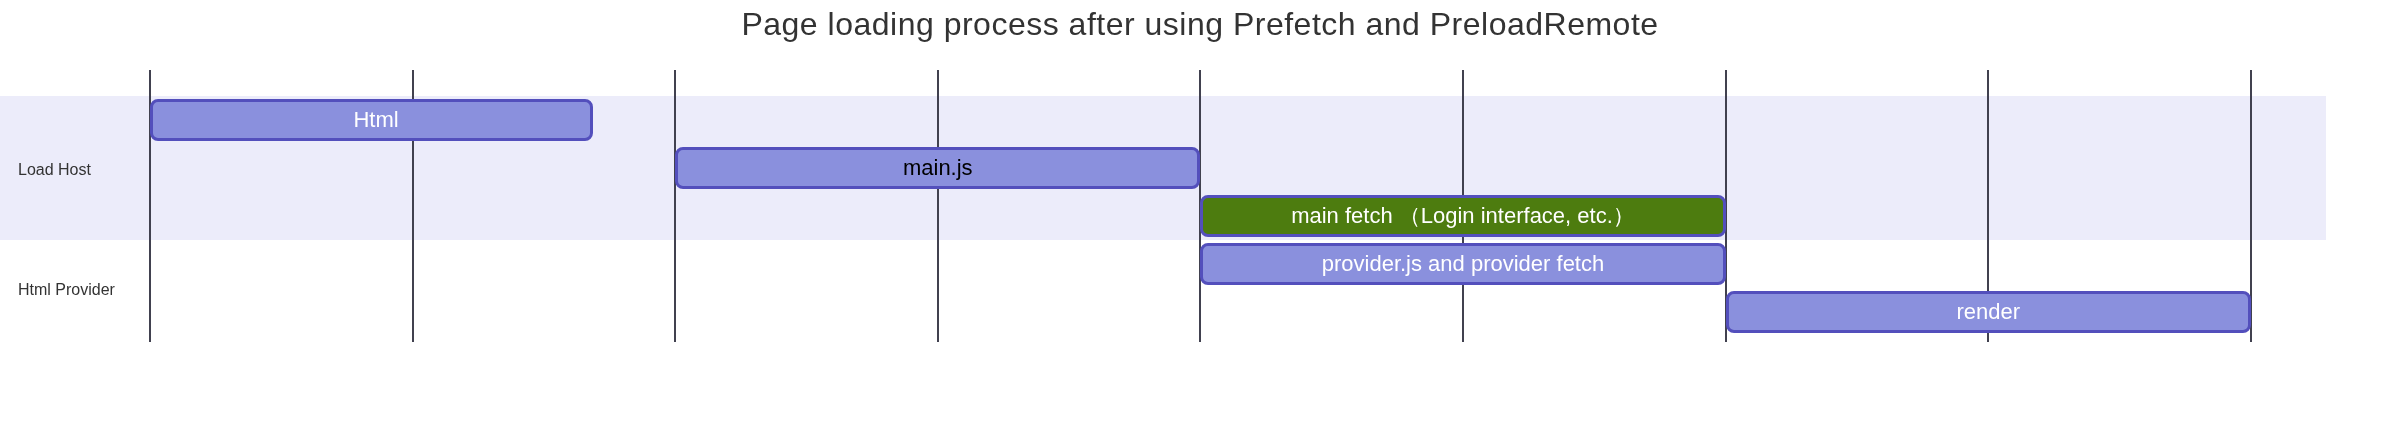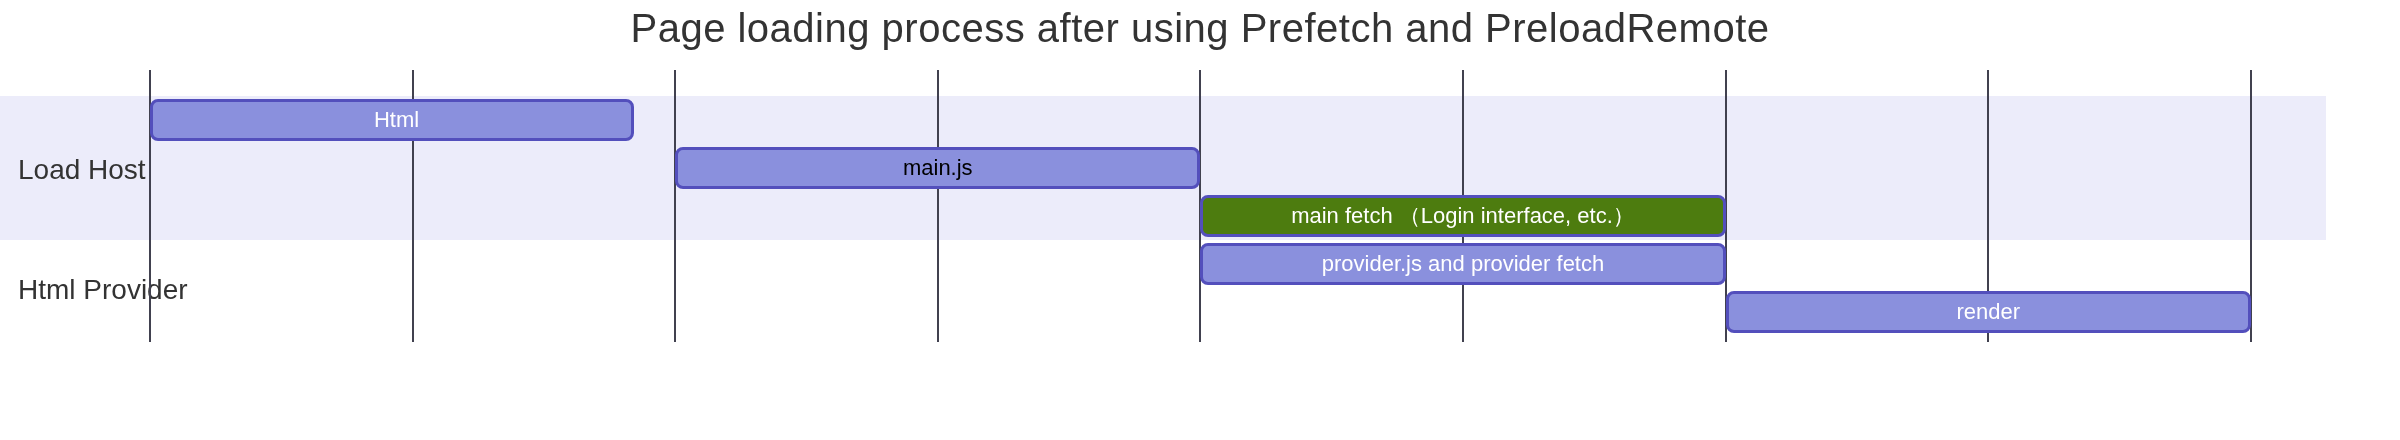--- a/index.html
+++ b/index.html
@@ -21,7 +21,7 @@
     left: 0;
     right: 0;
     text-align: center;
-    font-size: 40px;
+    font-size: 32px;
     font-weight: 400;
     letter-spacing: 0.5px;
   }

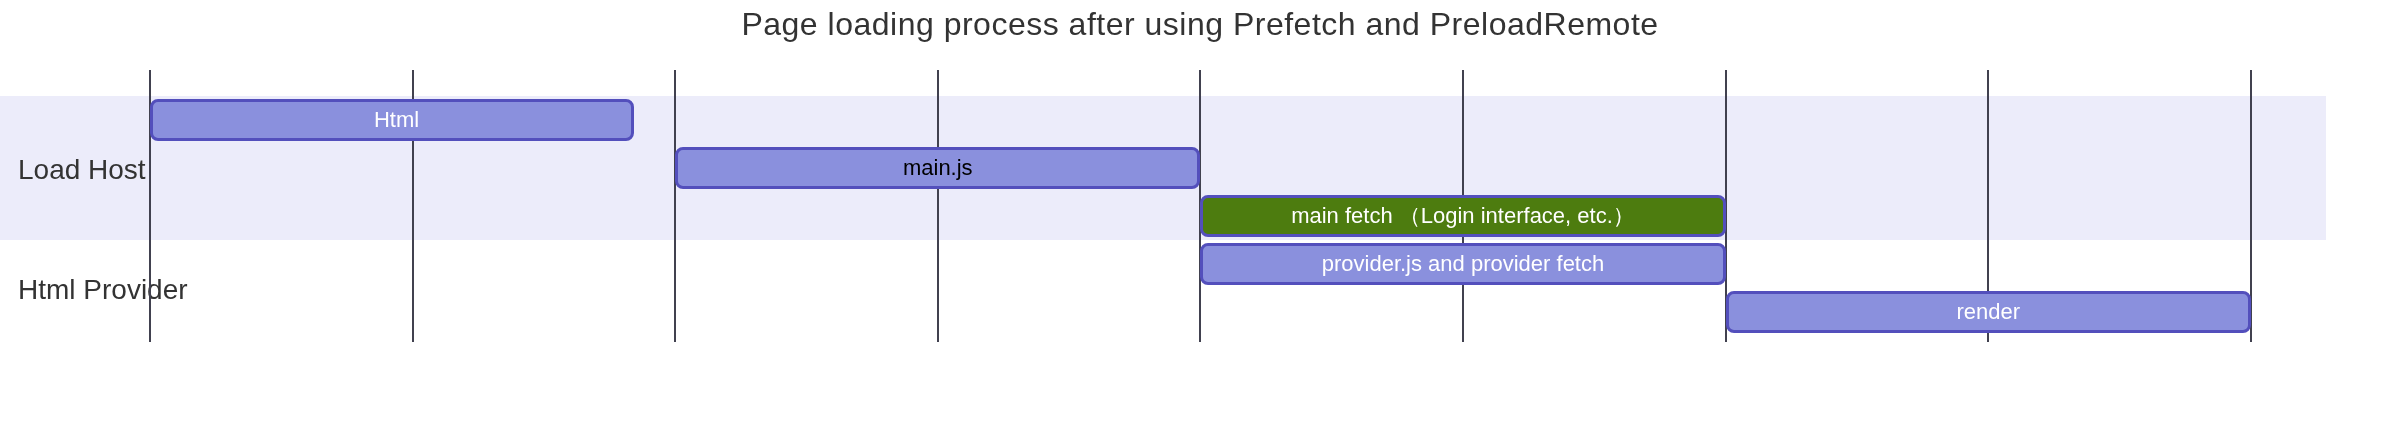--- a/index.html
+++ b/index.html
@@ -78,7 +78,7 @@
       <div class="grid-line" style="left: 1724.6px; top: 70px; height: 272px; background: rgb(65, 65, 79);"></div>
       <div class="grid-line" style="left: 1987.2px; top: 70px; height: 272px; background: rgb(65, 65, 79);"></div>
       <div class="grid-line" style="left: 2249.8px; top: 70px; height: 272px; background: rgb(65, 65, 79);"></div>
-      <div class="task-bar" style="left: 150px; width: 484px; top: 99px; height: 42px; background: rgb(138, 144, 221); border-color: rgb(83, 79, 188); padding-left: 9px;">
+      <div class="task-bar" style="left: 150px; width: 443px; top: 99px; height: 42px; background: rgb(138, 144, 221); border-color: rgb(83, 79, 188); padding-left: 9px;">
         <span class="task-label" style="color: rgb(255, 255, 255);">Html</span>
       </div>
       <div class="task-bar" style="left: 675.2px; width: 525.2px; top: 147px; height: 42px; background: rgb(138, 144, 221); border-color: rgb(83, 79, 188);">

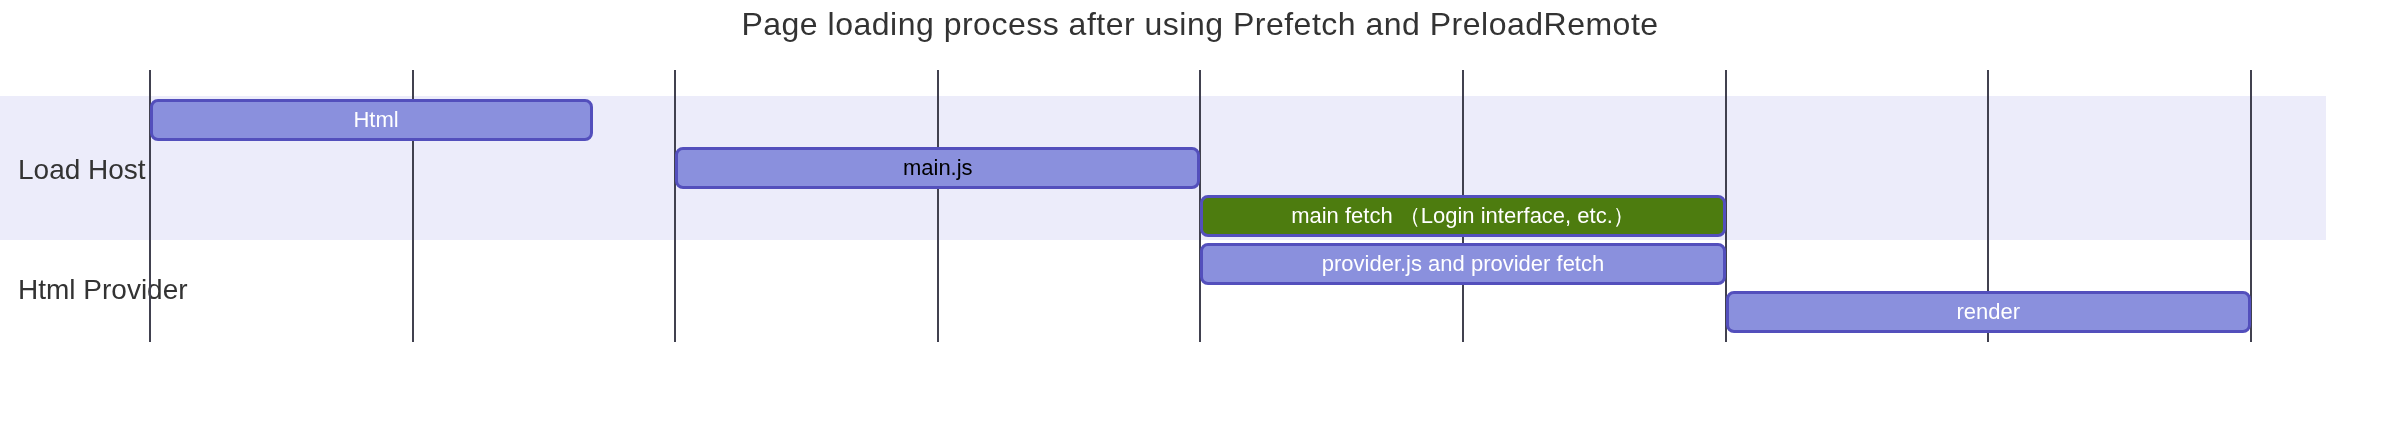--- a/index.html
+++ b/index.html
@@ -36,7 +36,7 @@
   .section-label {
     position: absolute;
     left: 18px;
-    font-size: 28px;
+    font-size: 16px;
     white-space: nowrap;
     line-height: 28px;
   }

